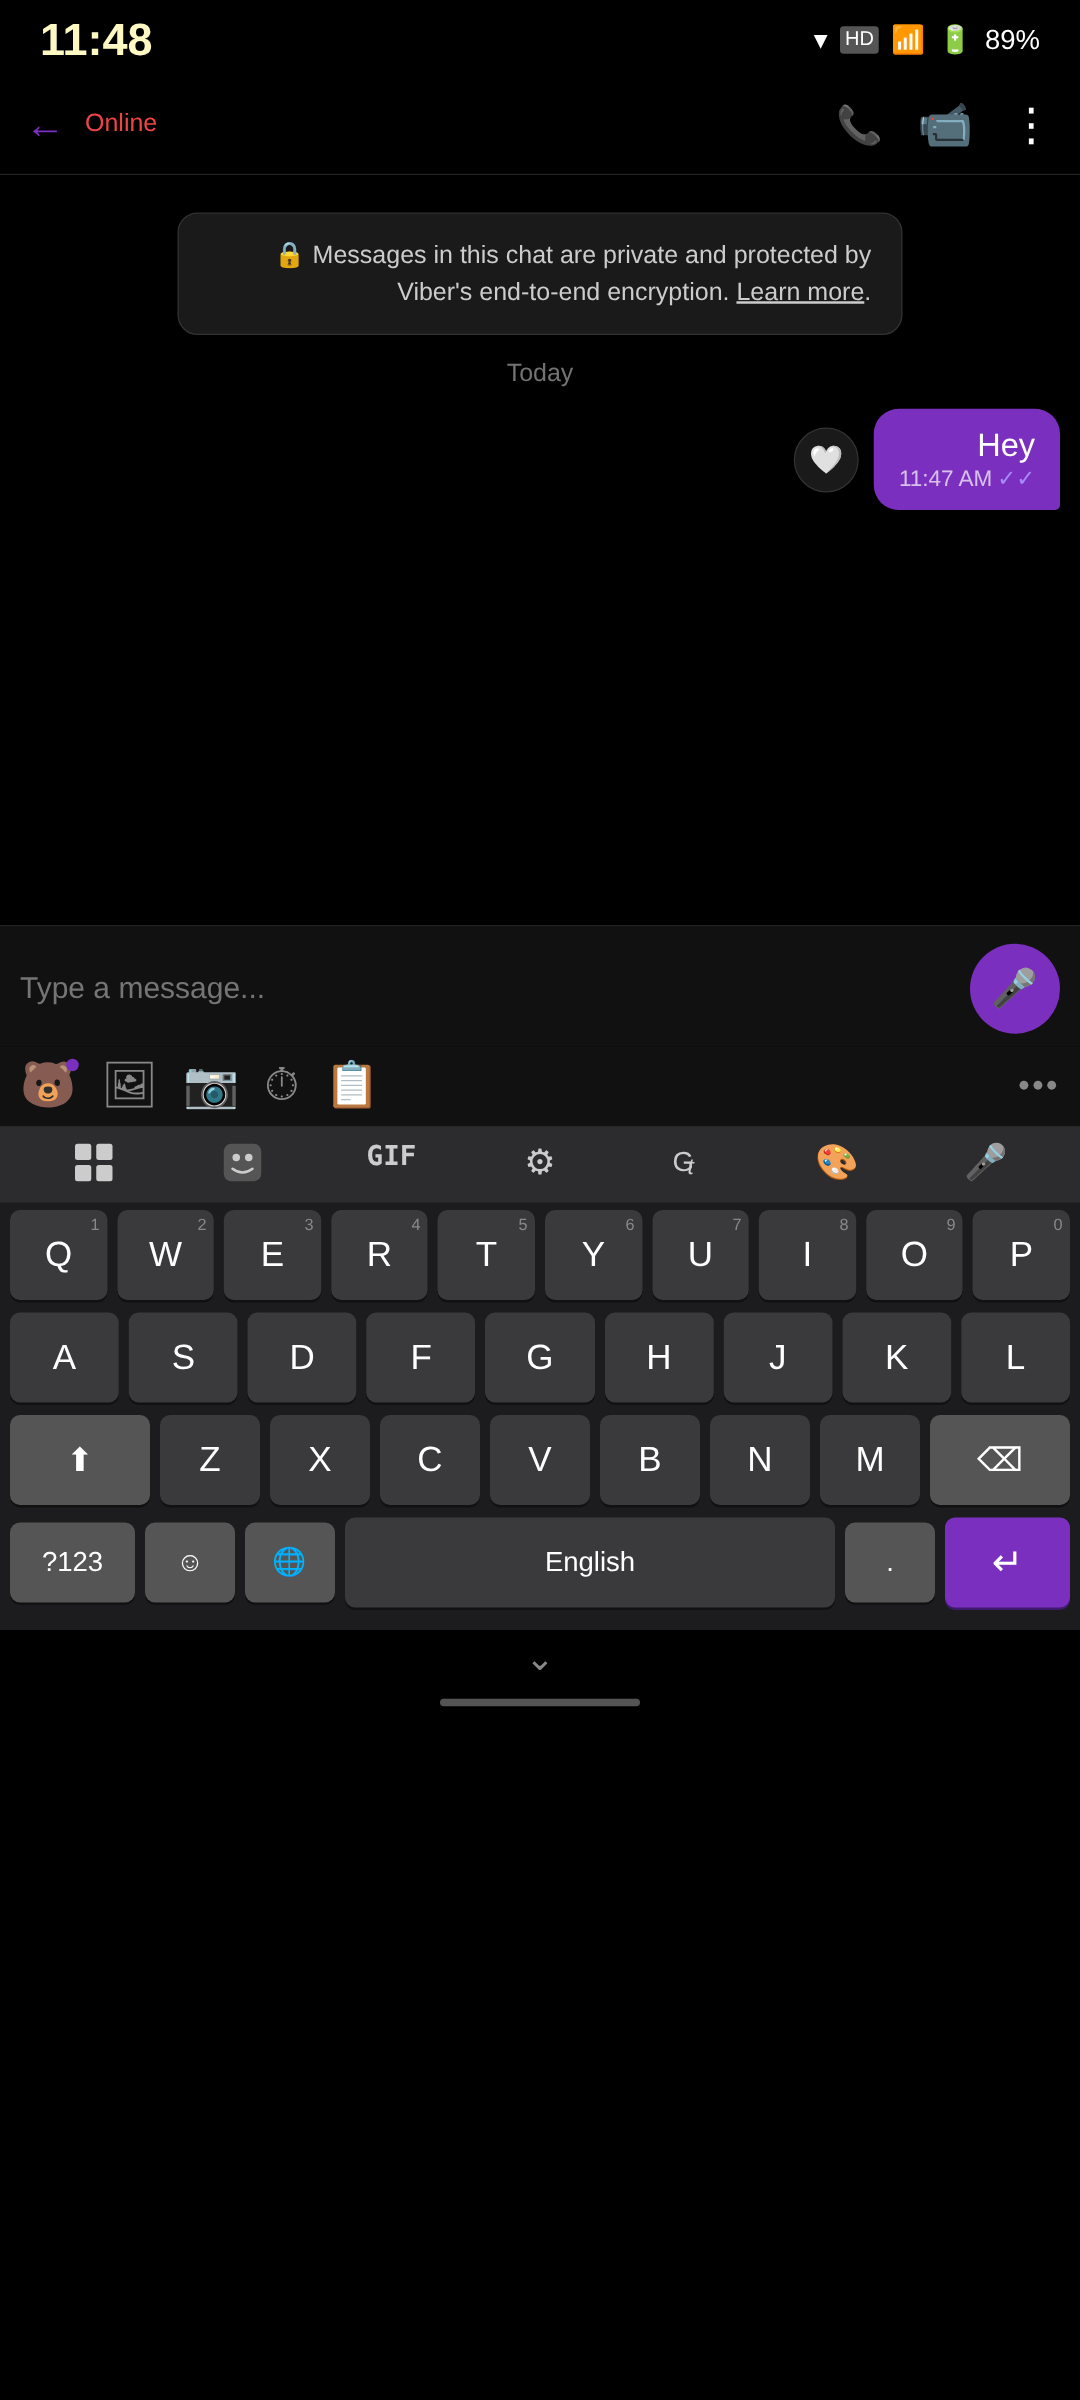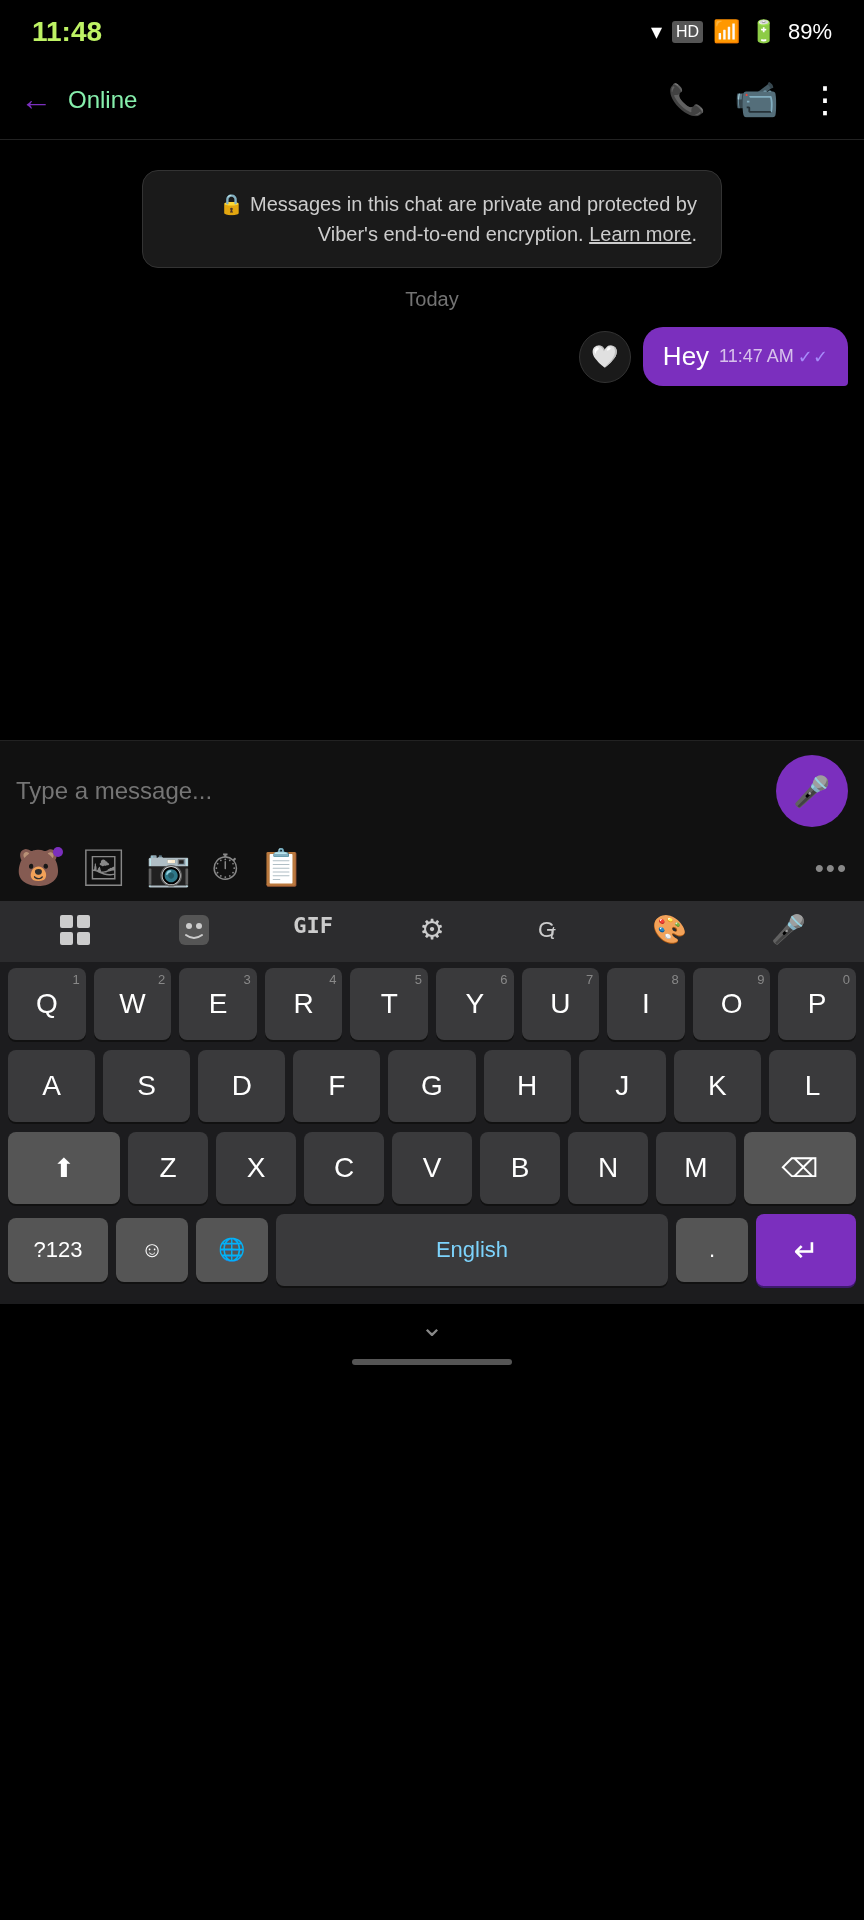--- a/index.html
+++ b/index.html
@@ -23,9 +23,9 @@
       height: 60px;
     }
     .status-time {
-      font-size: 28px;
+      font-size: 36px;
       font-weight: 600;
-      color: #bef264;
+      color: #fef9c3;
     }
     .status-icons {
       display: flex;

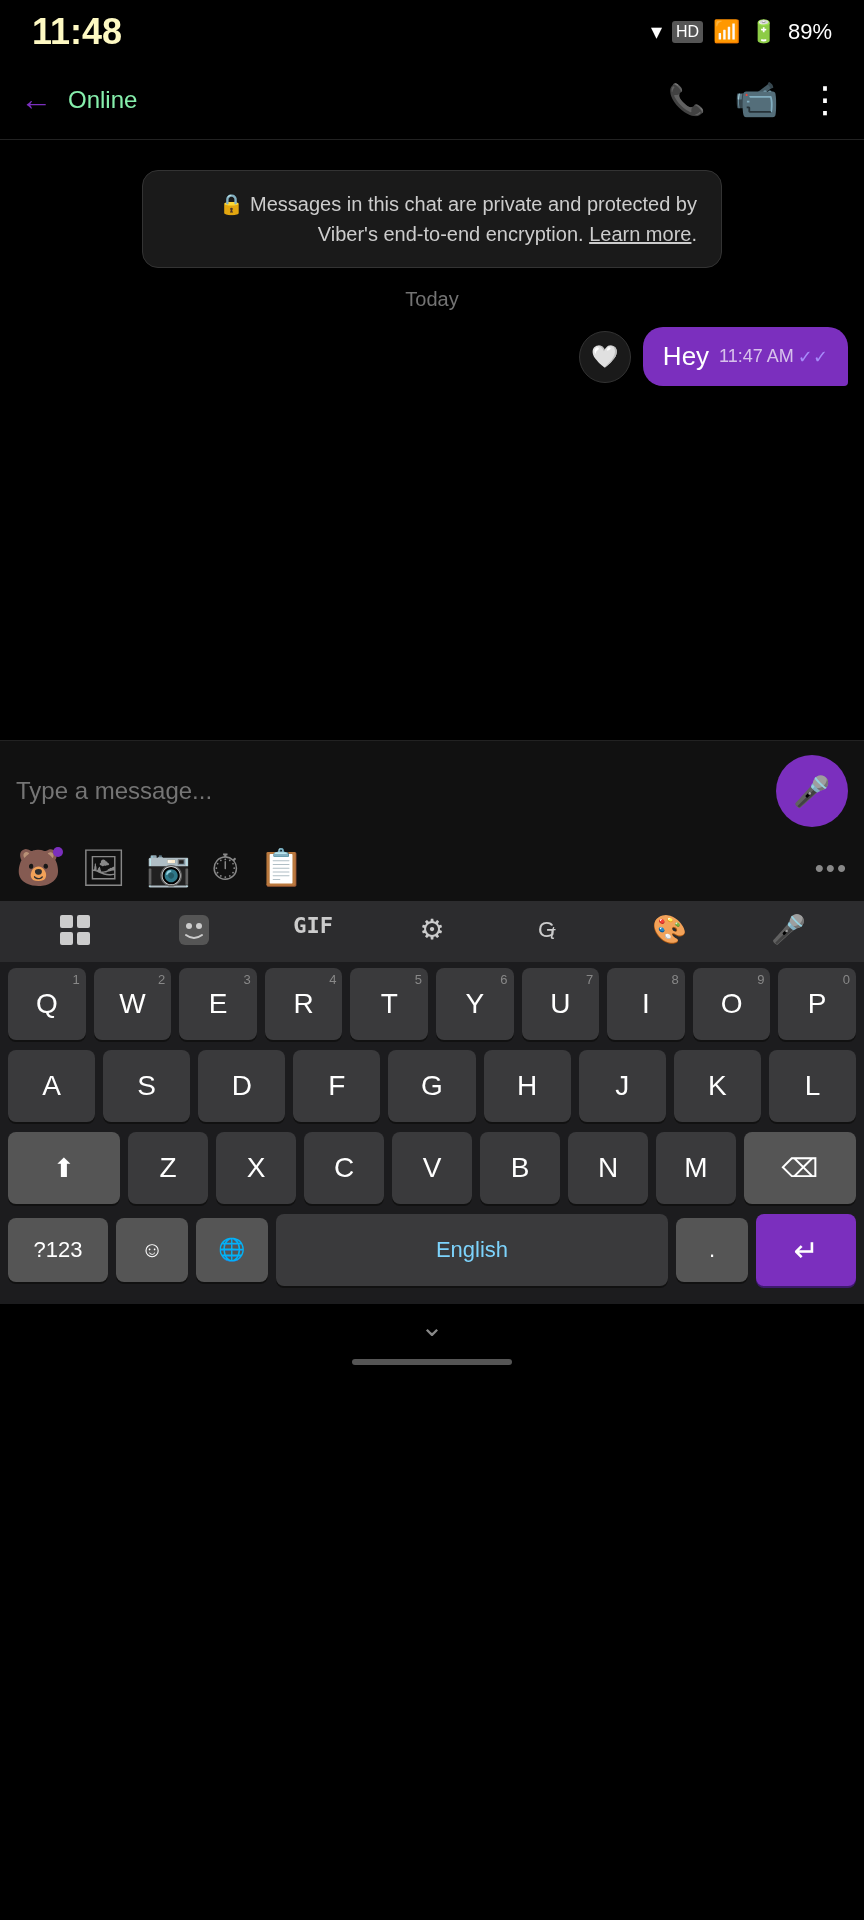--- a/index.html
+++ b/index.html
@@ -65,8 +65,8 @@
       color: #fff;
     }
     .contact-status {
-      font-size: 24px;
-      color: #86efac;
+      font-size: 20px;
+      color: #ef4444;
     }
     .header-actions {
       display: flex;

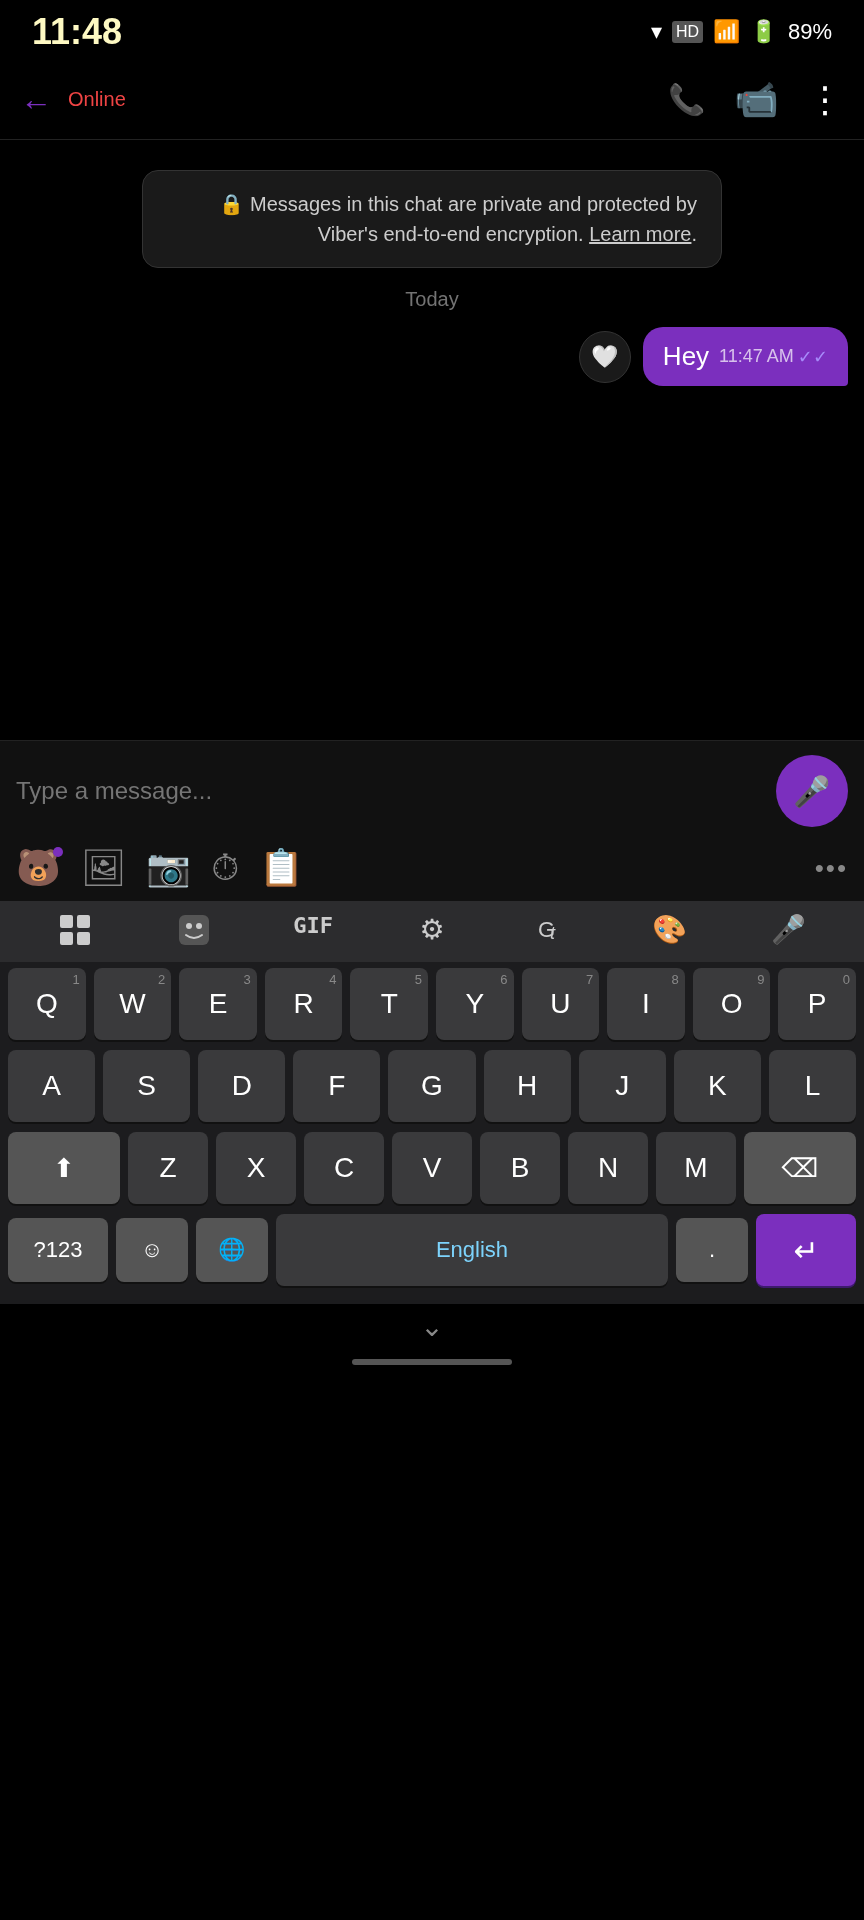--- a/index.html
+++ b/index.html
@@ -139,7 +139,9 @@
       padding: 14px 20px;
       max-width: 400px;
       display: flex;
-      gap: 10px;
+      align-items: flex-end;
+      gap: 0;
+      flex-direction: column;
     }
     .message-text {
       font-size: 26px;

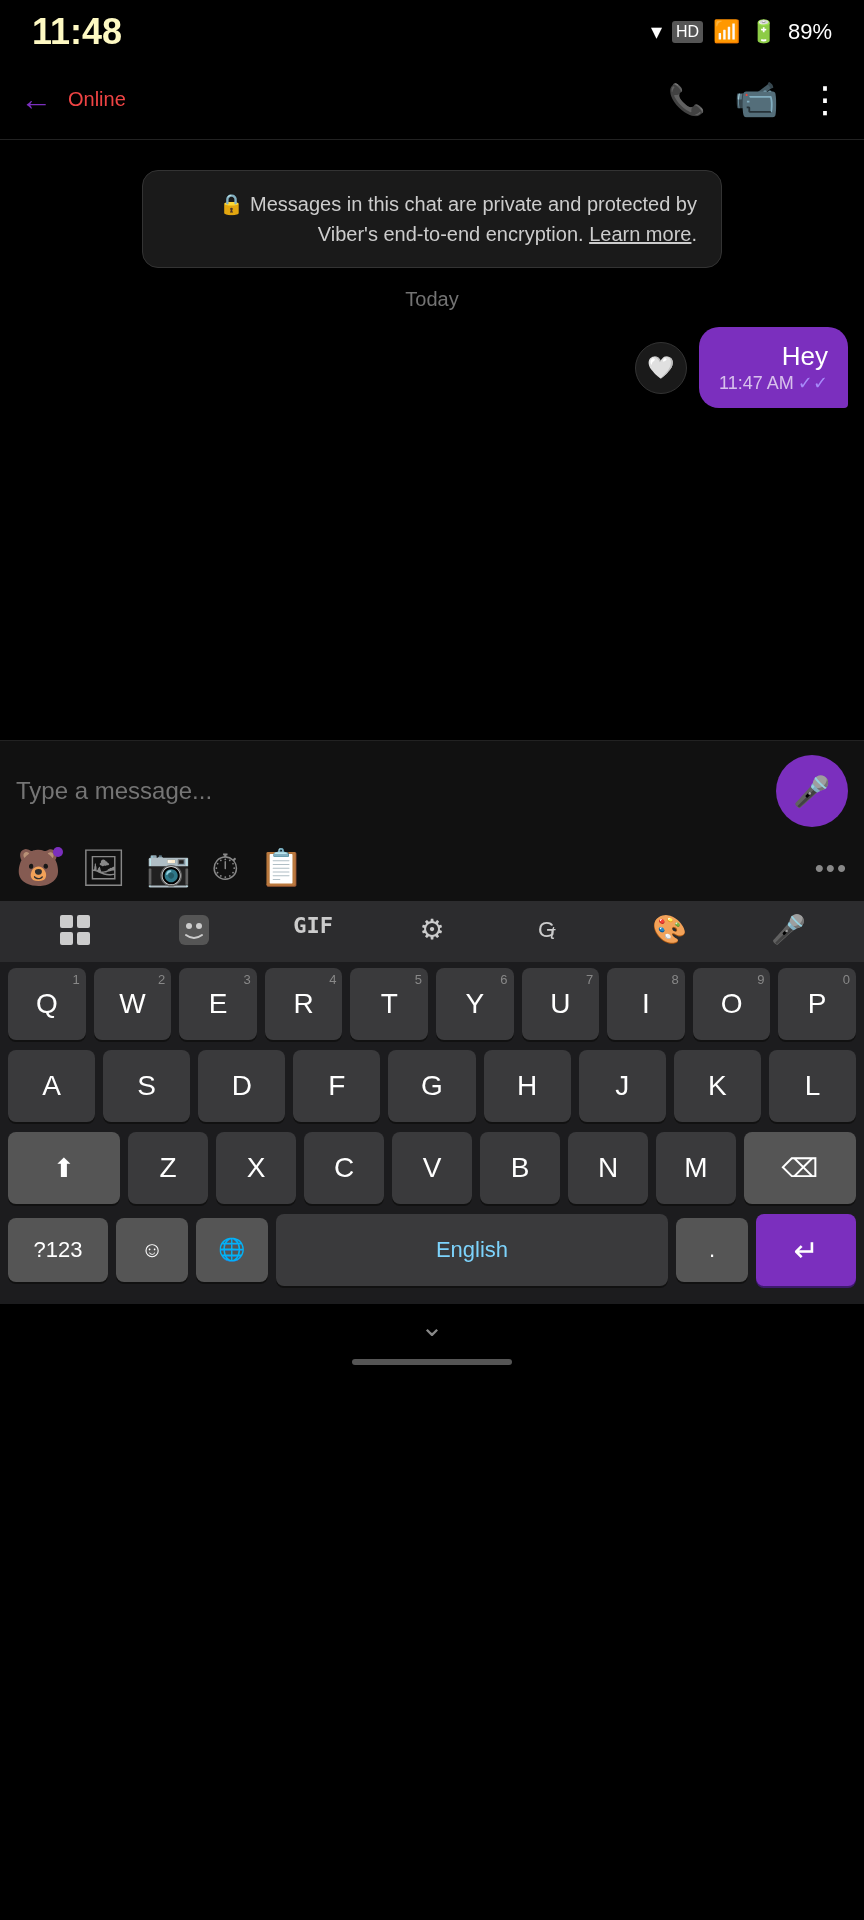--- a/index.html
+++ b/index.html
@@ -328,7 +328,7 @@
       align-items: center;
       justify-content: center;
       font-size: 22px;
-      color: #7dd3fc;
+      color: #ffffff;
       cursor: pointer;
       box-shadow: 0 2px 0 #111;
     }

